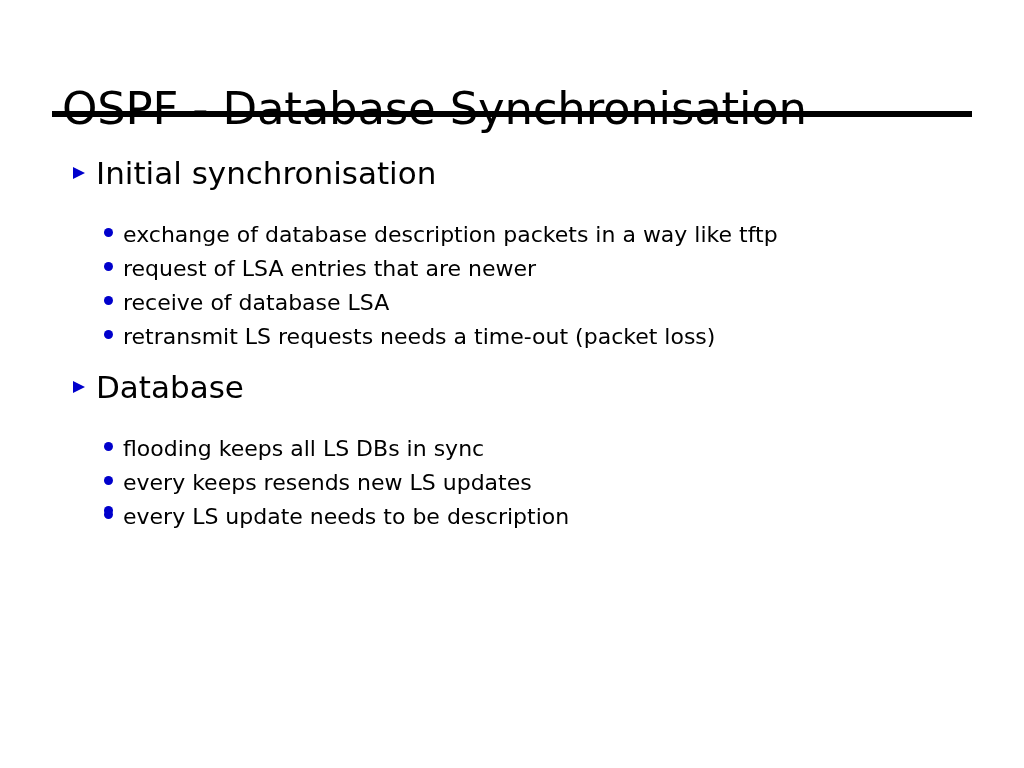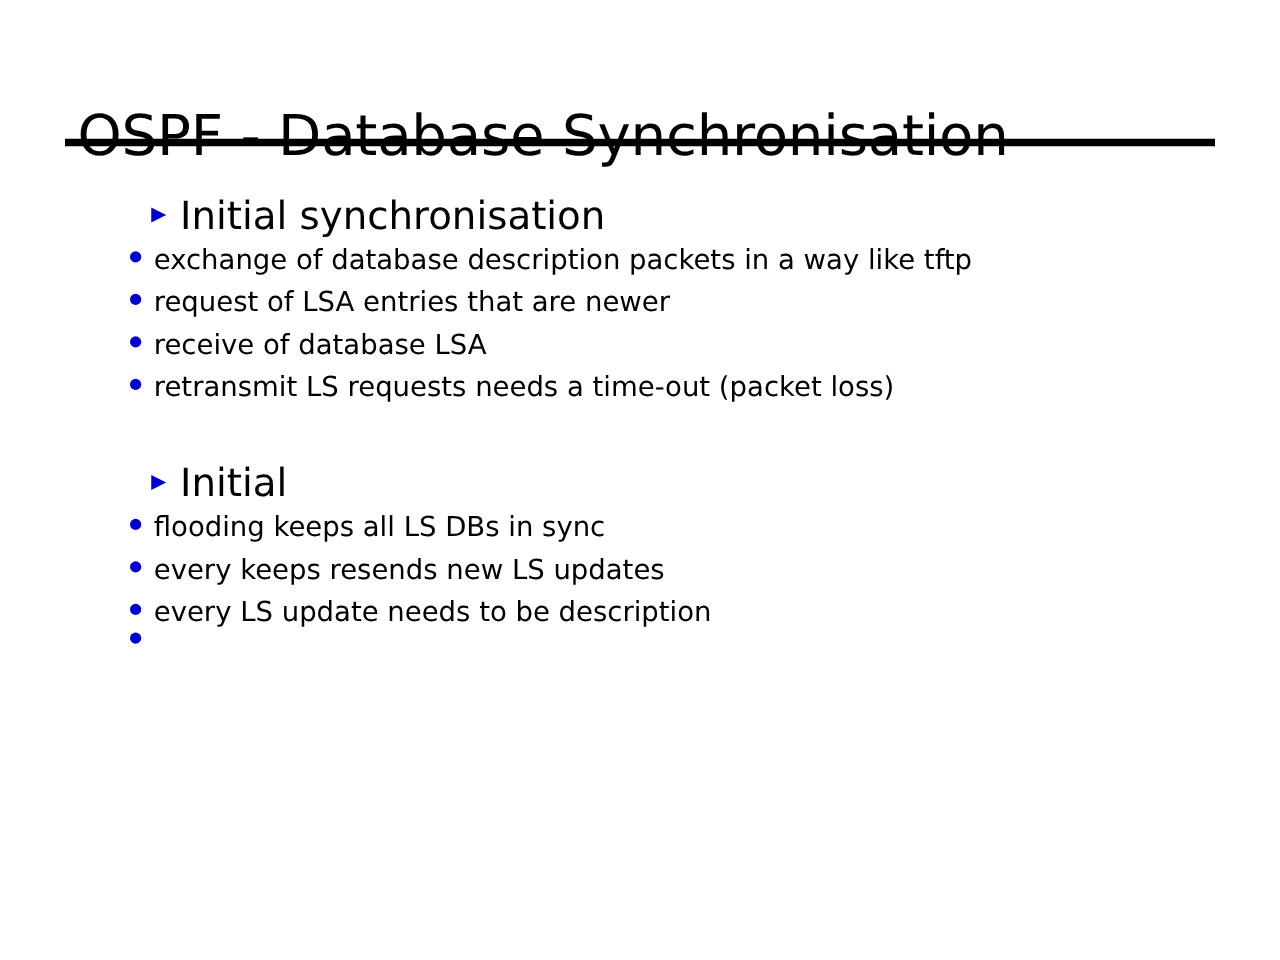--- a/index.html
+++ b/index.html
@@ -68,7 +68,6 @@
     align-items: baseline;
     padding-left: 72px;
     height: 40px;
-    margin-left: 48px;
   }
 
   .tri-bullet {

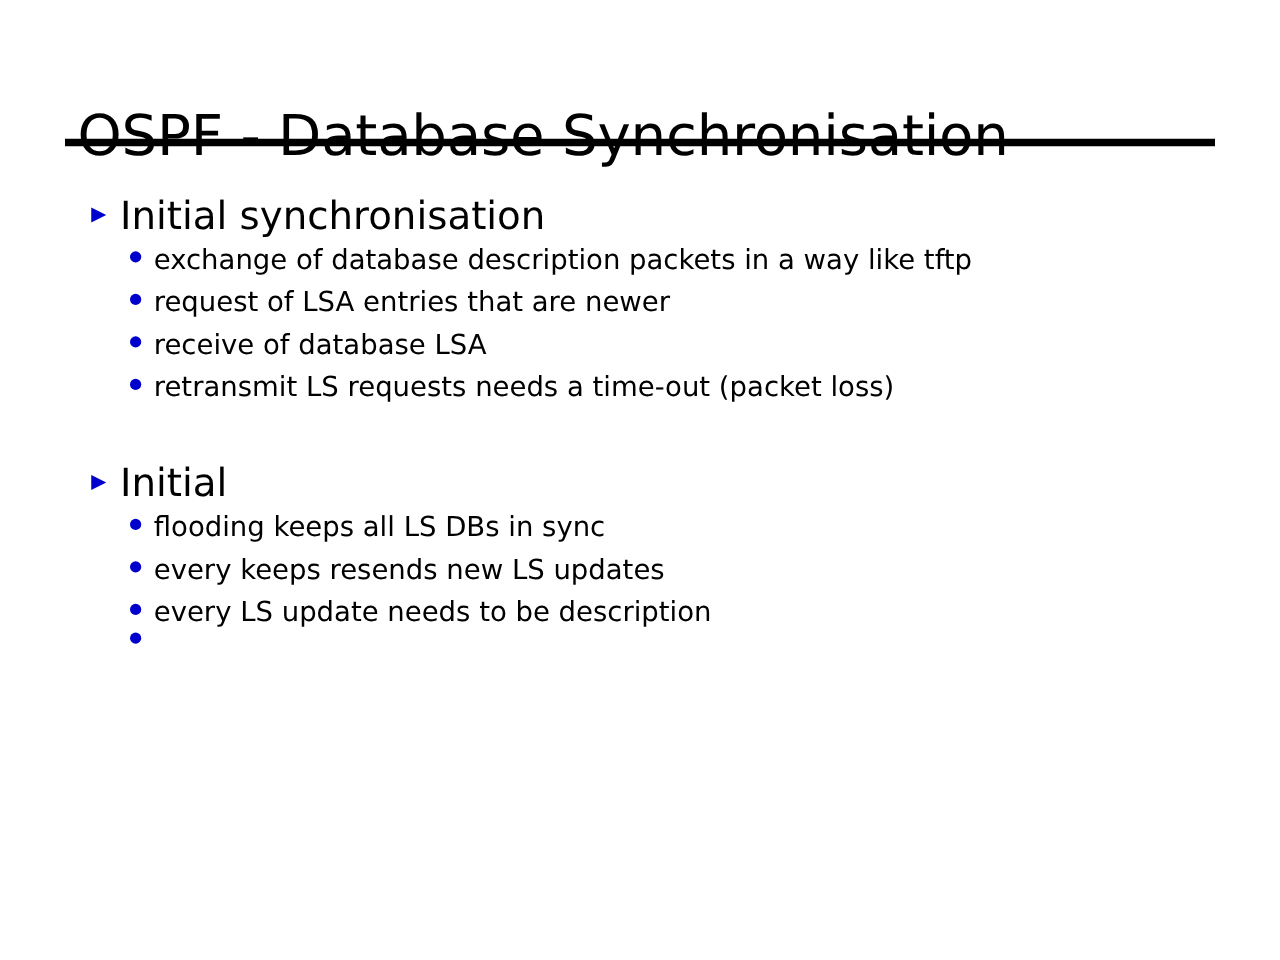--- a/index.html
+++ b/index.html
@@ -119,6 +119,7 @@
     font-size: 22px;
     line-height: 28px;
     white-space: nowrap;
+    margin-top: 26px;
   }
 </style>
 </head>

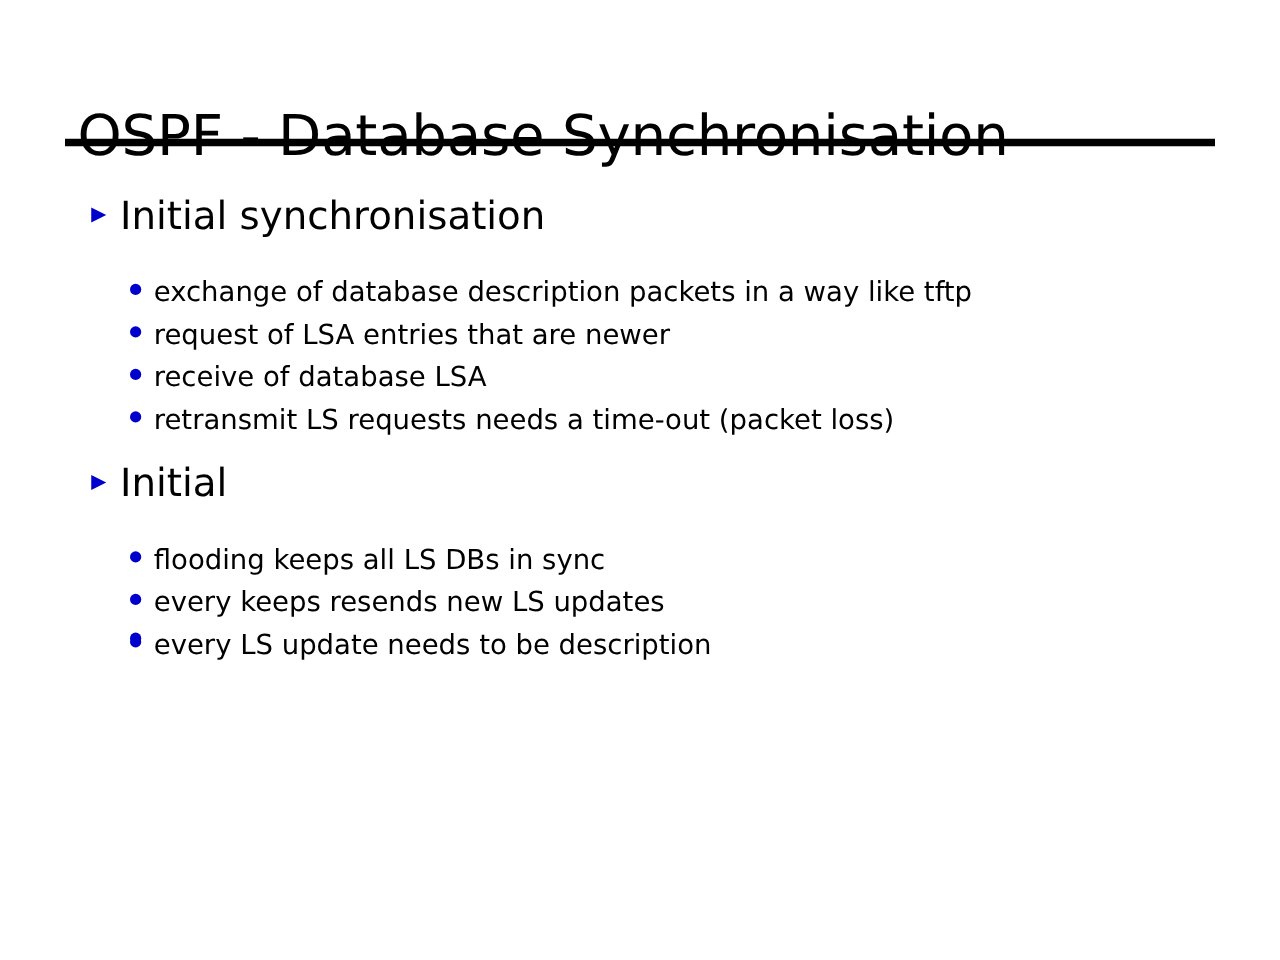--- a/index.html
+++ b/index.html
@@ -169,7 +169,7 @@
             <polygon points="1,2 13,8 1,14" fill="#0000CC"></polygon>
           </svg>
         </span>
-        <span class="l1-label">Initial</span>
+        <span class="l1-label">Database</span>
       </div>
       <ul class="l2-list">
         <li class="l2">

